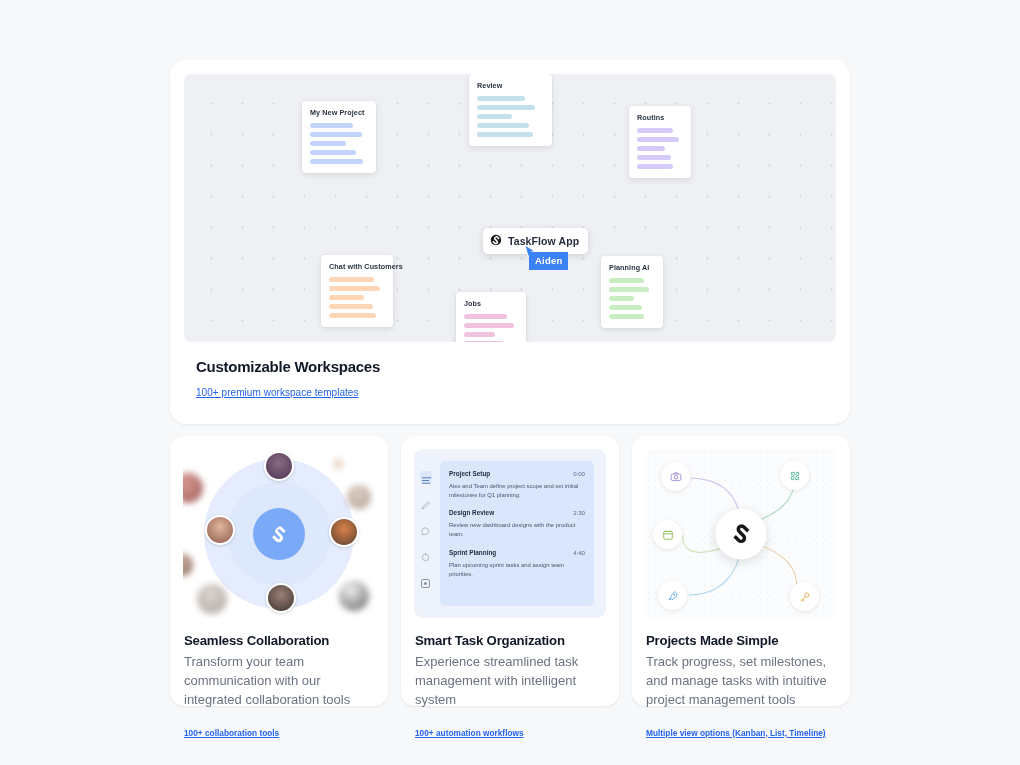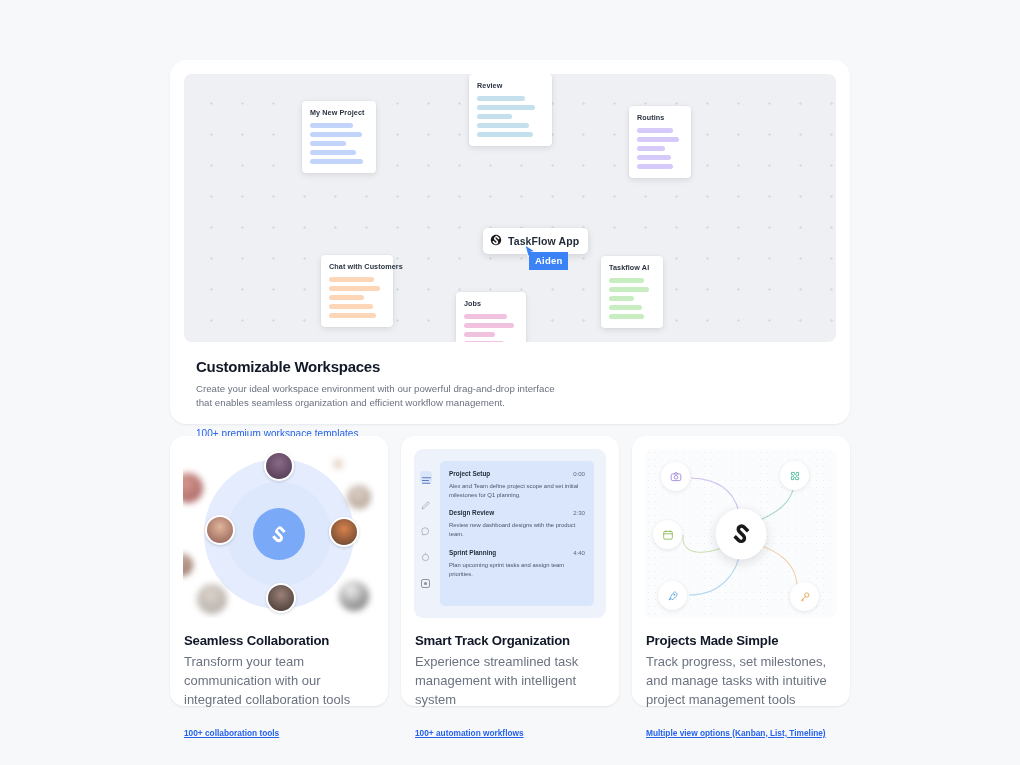--- a/index.html
+++ b/index.html
@@ -209,7 +209,7 @@
       </div>
 
       <div class="note theme-green" style="left:417px;top:182px;width:62px;">
-        <div class="note-title">Taskflow AI</div>
+        <div class="note-title">Planning AI</div>
         <div class="bar" style="width:76%"></div>
         <div class="bar" style="width:88%"></div>
         <div class="bar" style="width:54%"></div>

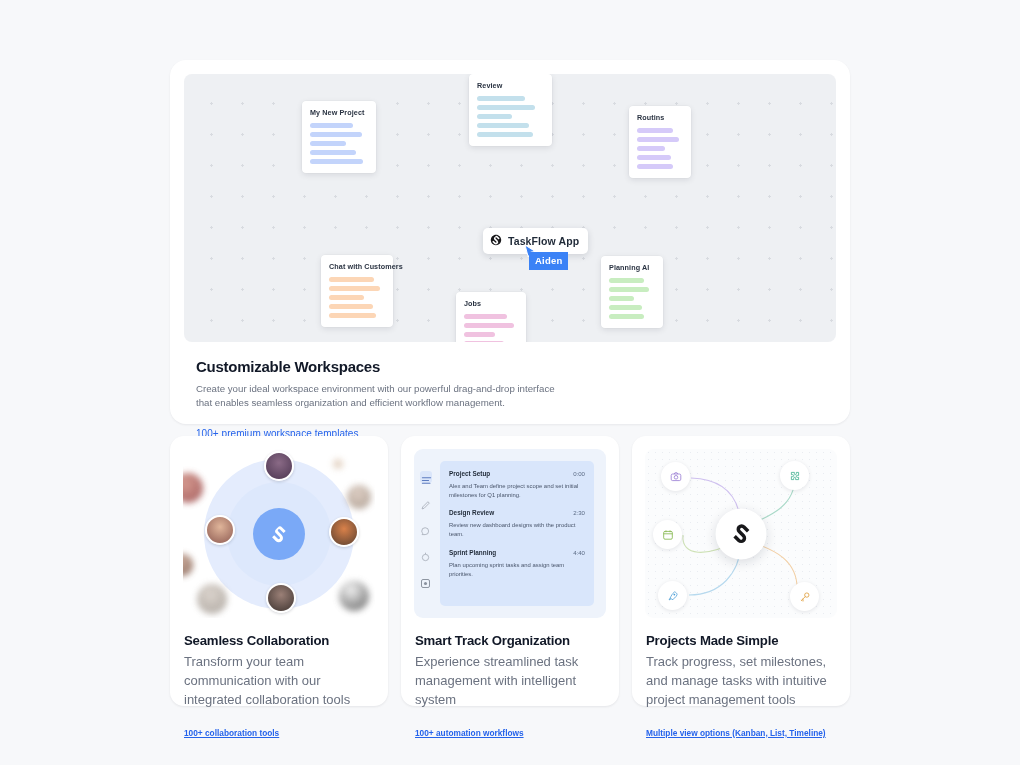--- a/index.html
+++ b/index.html
@@ -236,7 +236,6 @@
 
     <div class="hero-text">
       <h2 class="h-title">Customizable Workspaces</h2>
-      <p class="h-desc">Create your ideal workspace environment with our powerful drag-and-drop interface that enables seamless organization and efficient workflow management.</p>
       <a class="h-link" href="#">100+ premium workspace templates</a>
     </div>
   </section>

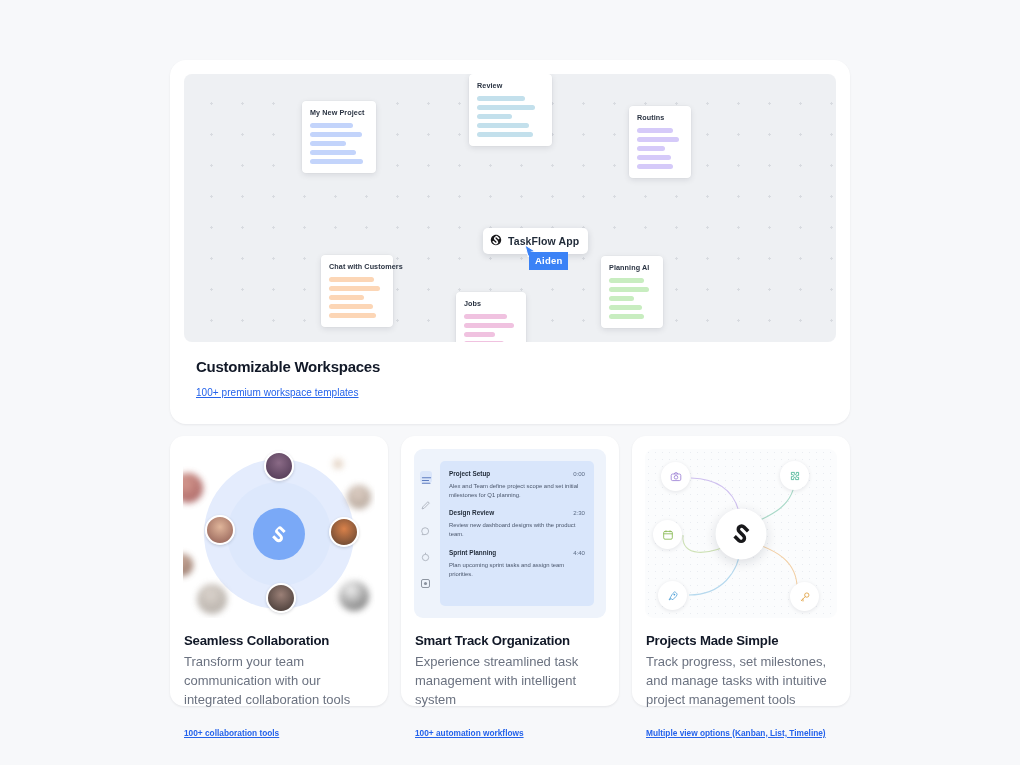--- a/index.html
+++ b/index.html
@@ -327,7 +327,7 @@
         </div>
       </div>
       <div class="ftext">
-        <h3 class="f-title">Smart Track Organization</h3>
+        <h3 class="f-title">Smart Task Organization</h3>
         <p class="f-desc">Experience streamlined task management with intelligent system</p>
         <a class="f-link" href="#">100+ automation workflows</a>
       </div>

